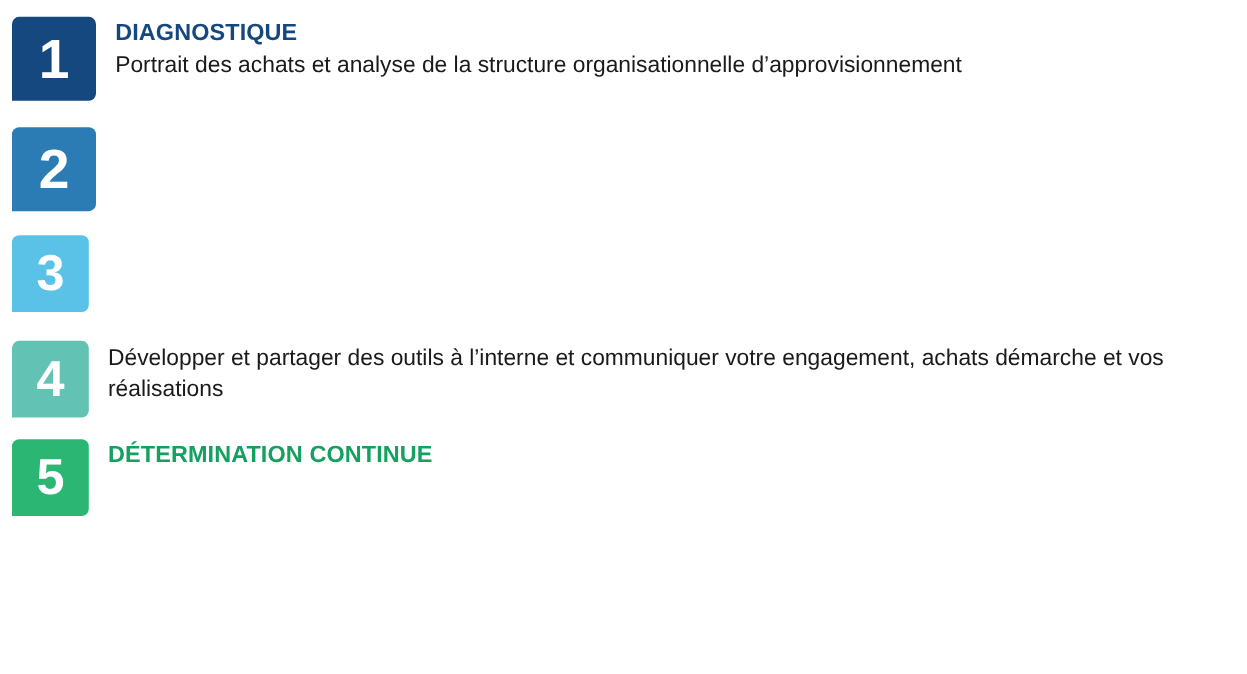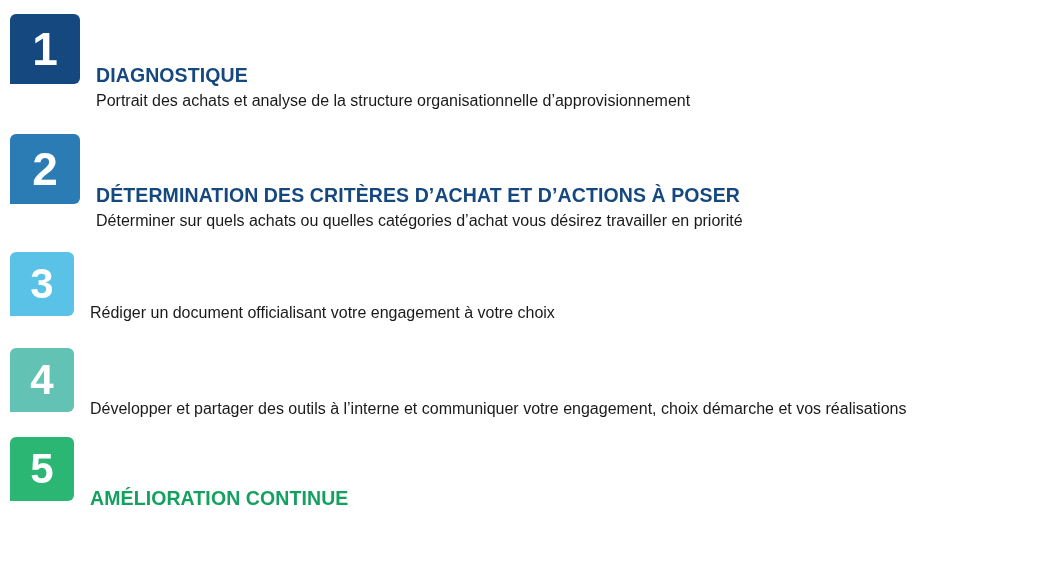--- a/index.html
+++ b/index.html
@@ -49,7 +49,6 @@
     flex: 1 1 auto;
     padding-top: 2px;
     max-width: 900px;
-    margin-top: 48px;
   }
   .title {
     font-size: 19.5px;

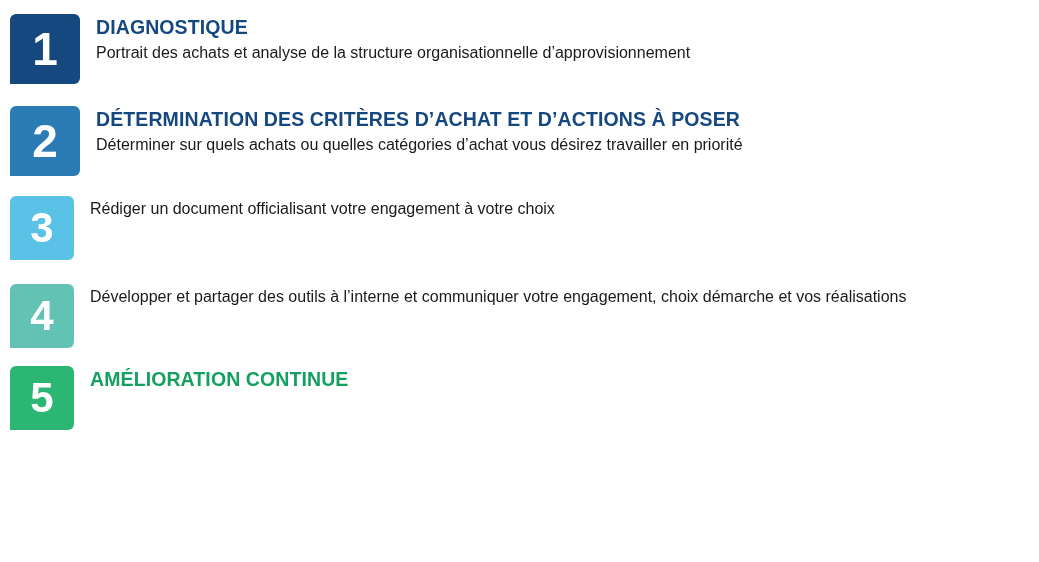--- a/index.html
+++ b/index.html
@@ -58,7 +58,7 @@
     line-height: 1.15;
   }
   .desc {
-    font-size: 16px;
+    font-size: 19px;
     color: #1a1a1a;
     line-height: 1.35;
     margin: 0;

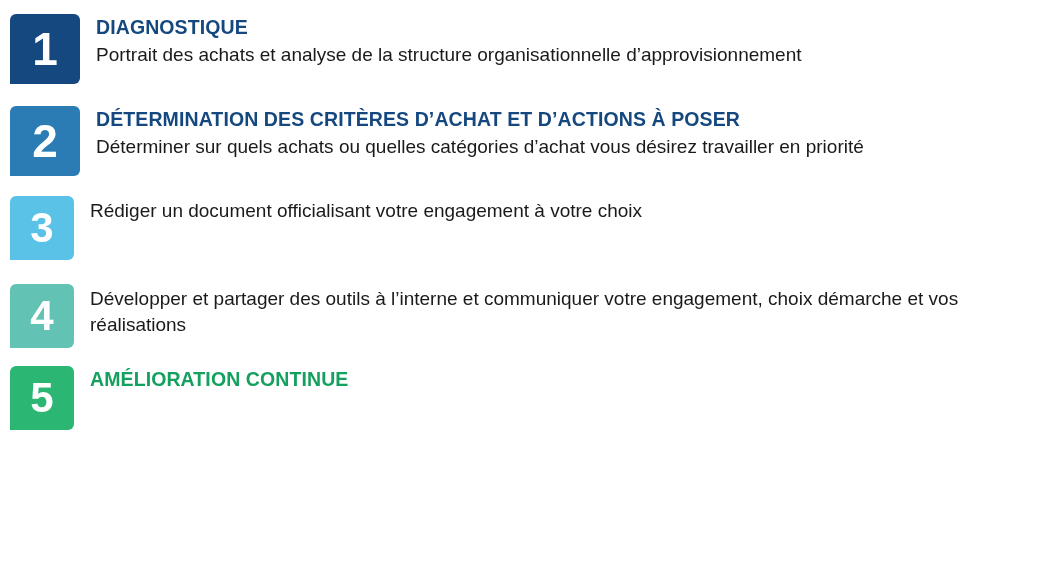--- a/index.html
+++ b/index.html
@@ -86,10 +86,6 @@
 
   <div class="step step-2">
     <div class="badge" style="background: rgb(43, 124, 181);">2</div>
-    <div class="body">
-      <div class="title" style="color: rgb(21, 72, 127);">DÉTERMINATION DES CRITÈRES D’ACHAT ET D’ACTIONS À POSER</div>
-      <div class="desc">Déterminer sur quels achats ou quelles catégories d’achat vous désirez travailler en priorité</div>
-    </div>
   </div>
 
   <div class="step step-3">

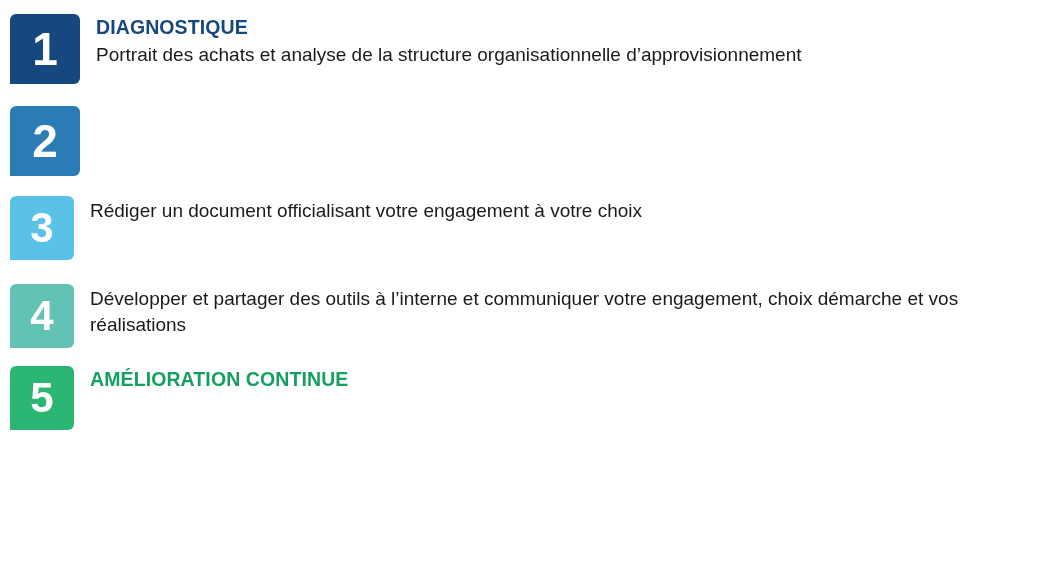--- a/index.html
+++ b/index.html
@@ -91,7 +91,6 @@
   <div class="step step-3">
     <div class="badge badge-sm" style="background: rgb(91, 194, 231);">3</div>
     <div class="body">
-      <div class="desc">Rédiger un document officialisant votre engagement à votre choix</div>
     </div>
   </div>
 

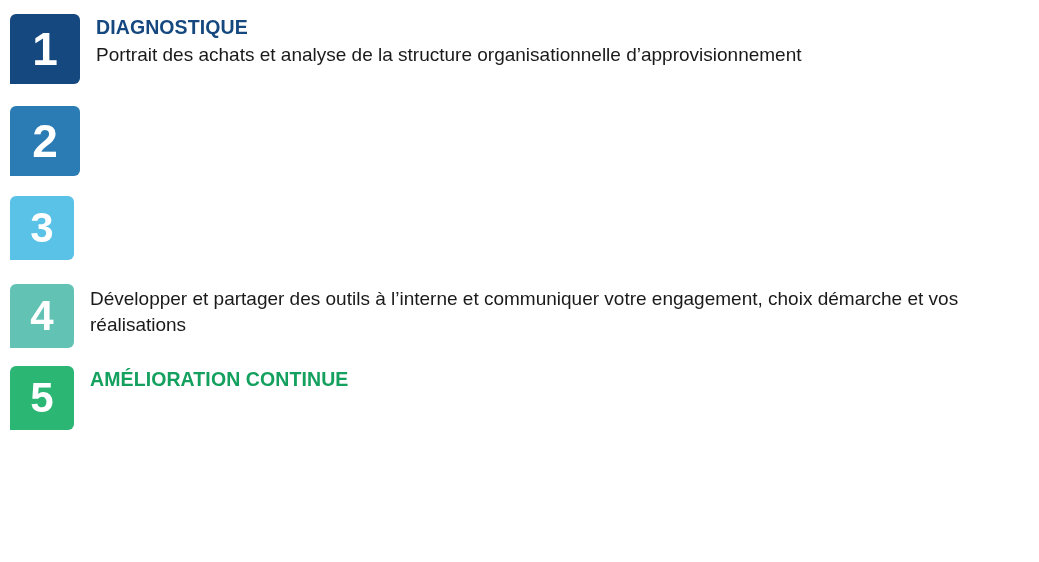--- a/index.html
+++ b/index.html
@@ -97,7 +97,7 @@
   <div class="step step-4">
     <div class="badge badge-sm" style="background: rgb(98, 195, 181);">4</div>
     <div class="body">
-      <div class="desc">Développer et partager des outils à l’interne et communiquer votre engagement, choix démarche et vos réalisations</div>
+      <div class="desc">Développer et partager des outils à l’interne et communiquer votre engagement, achats démarche et vos réalisations</div>
     </div>
   </div>
 

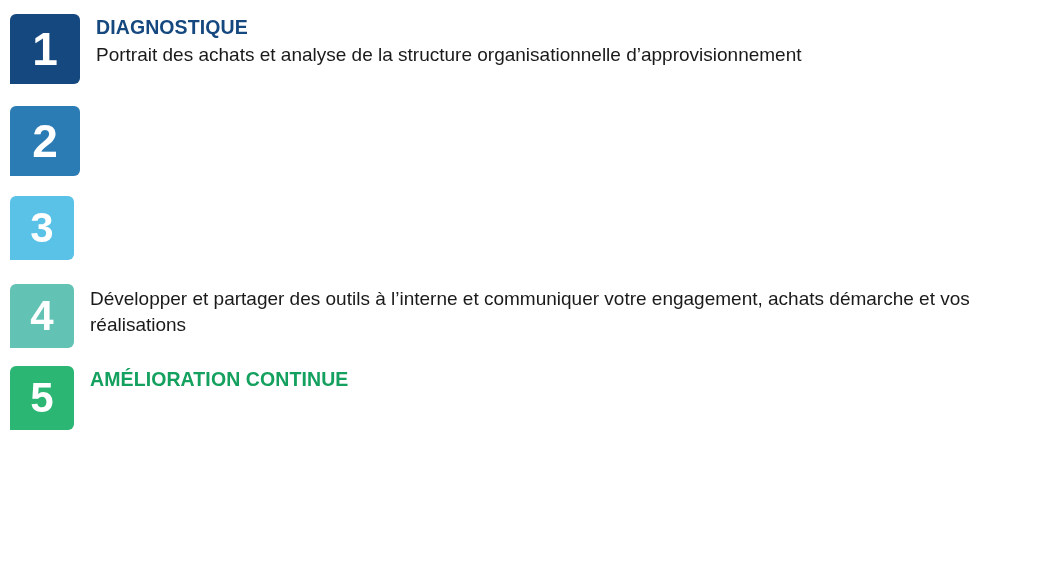--- a/index.html
+++ b/index.html
@@ -104,7 +104,7 @@
   <div class="step step-5">
     <div class="badge badge-sm" style="background: rgb(43, 182, 115);">5</div>
     <div class="body">
-      <div class="title" style="color: rgb(20, 160, 94);">AMÉLIORATION CONTINUE</div>
+      <div class="title" style="color: rgb(20, 160, 94);">DÉTERMINATION CONTINUE</div>
     </div>
   </div>
 

